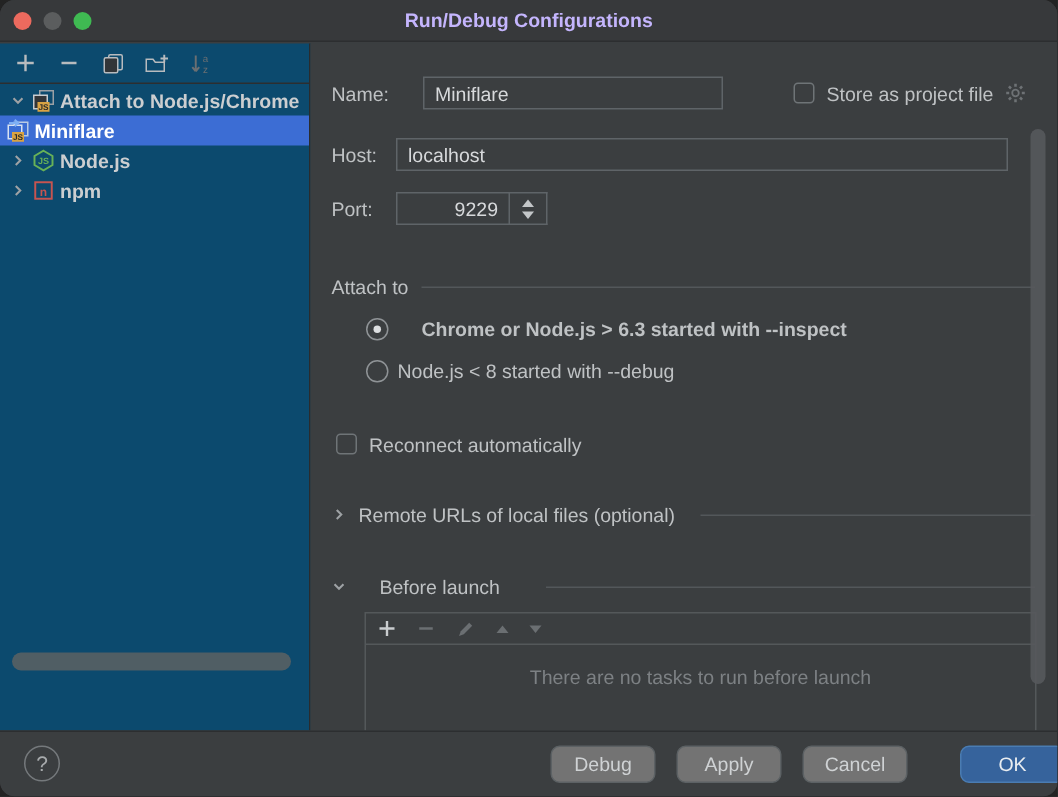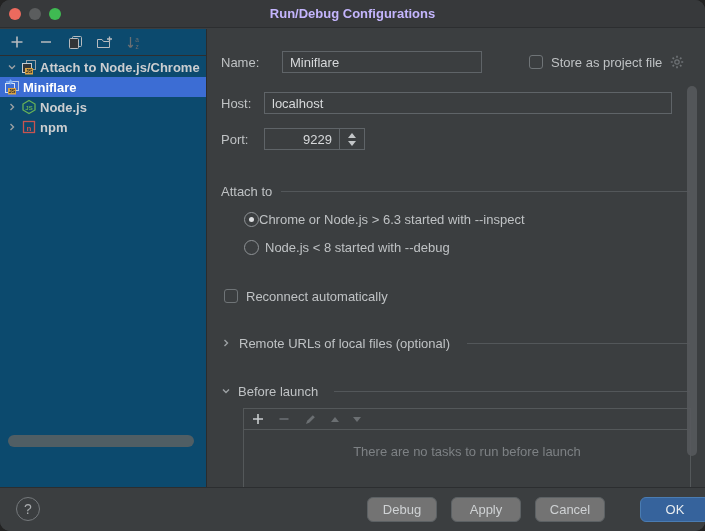--- a/index.html
+++ b/index.html
@@ -209,7 +209,7 @@
         <span class="rule"></span>
       </div>
 
-      <div class="row" style="left:37px;top:181px;height:18px;gap:0;">
+      <div class="row" style="left:37px;top:181px;height:18px;gap:22px;font-weight:bold;">
         <span class="radio on"></span>
         <span class="lbl">Chrome or Node.js &gt; 6.3 started with --inspect</span>
       </div>

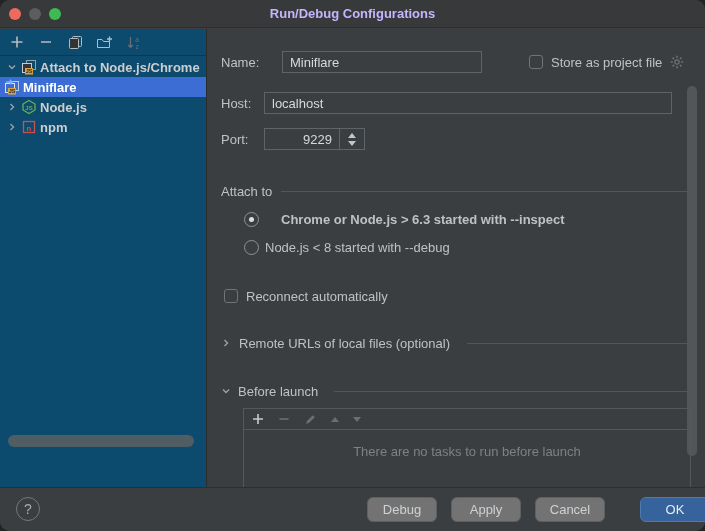--- a/index.html
+++ b/index.html
@@ -233,7 +233,7 @@
         <span class="rule"></span>
       </div>
 
-      <div class="row" style="left:14px;top:353px;right:15px;height:18px;gap:7px;">
+      <div class="row" style="left:14px;top:353px;right:15px;height:18px;gap:22px;">
         <span>
           <svg width="10" height="10">
               <polyline points="2,3.5 5,6.5 8,3.5" fill="none" stroke="#9da1a4" stroke-width="1.4"></polyline>

